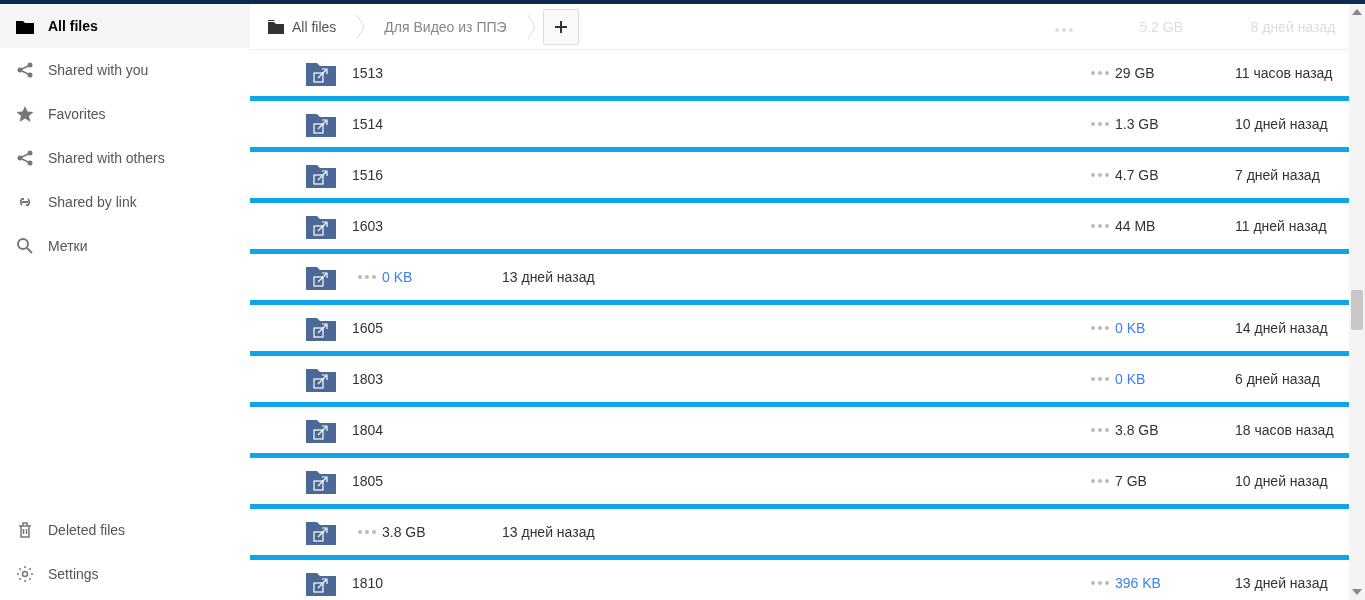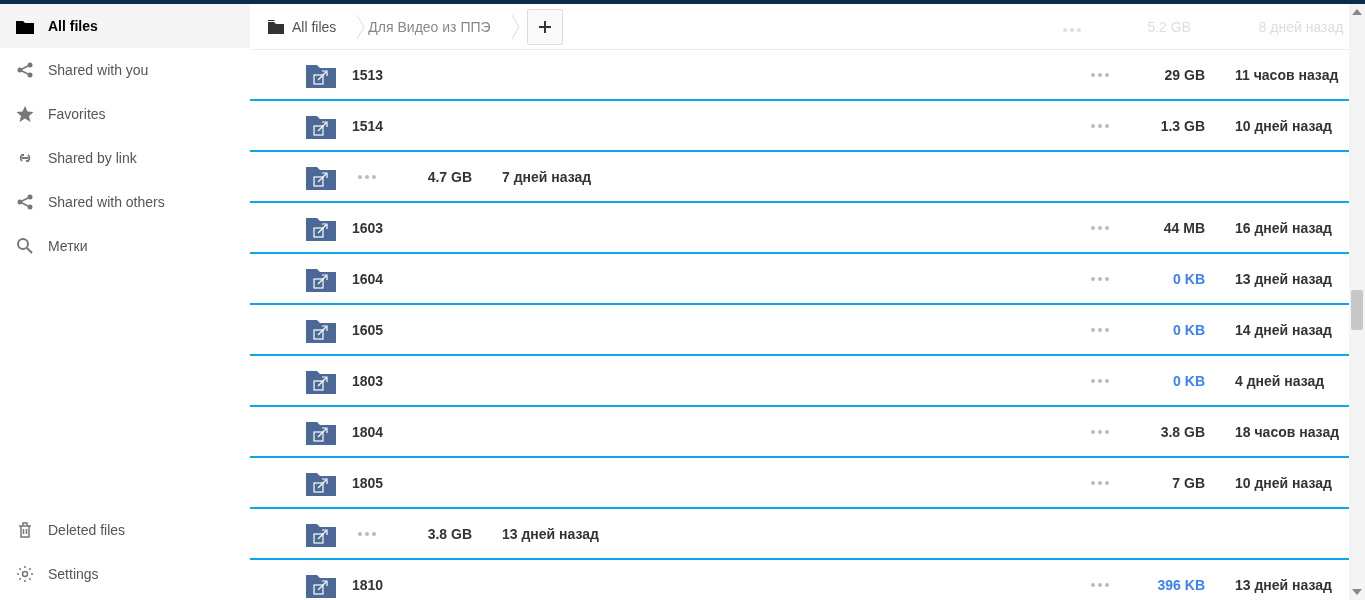--- a/index.html
+++ b/index.html
@@ -76,7 +76,7 @@
   cursor: pointer;
 }
 .crumb .crumb-icon { margin-right: 8px; display:flex; align-items:center;}
-.crumb.current { color: #888; }
+.crumb.current { color: #888; margin-left: 16px; }
 .crumb-sep {
   width: 10px; height: 28px;
   position: relative;

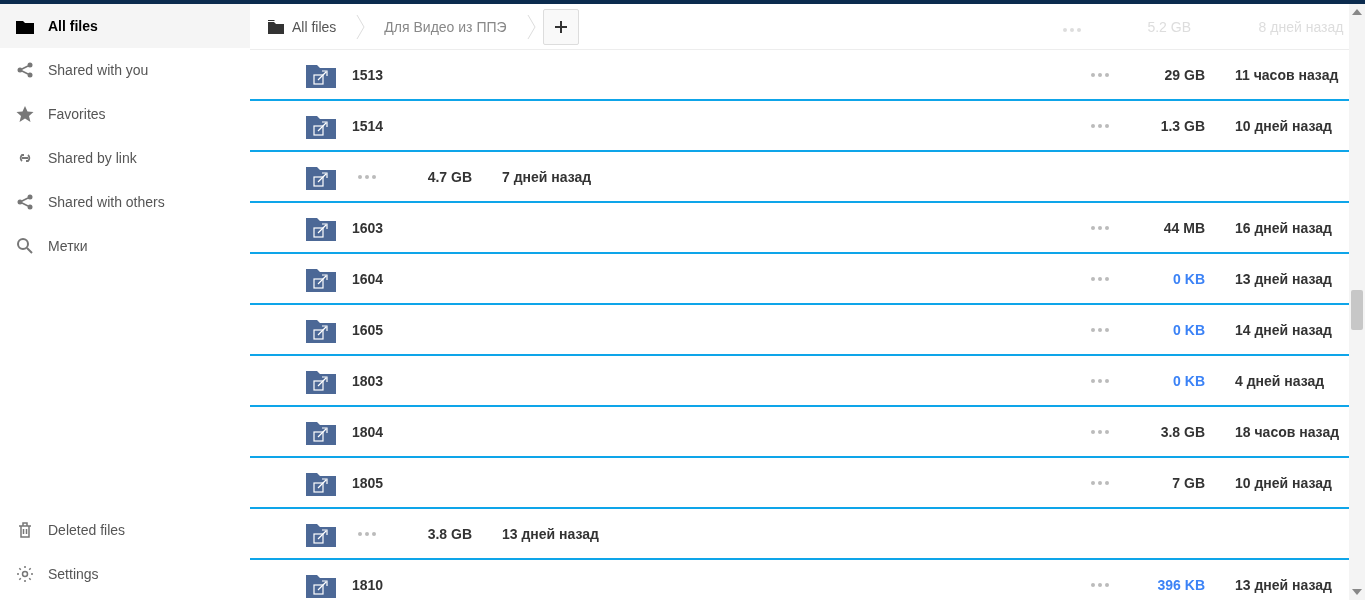--- a/index.html
+++ b/index.html
@@ -98,7 +98,7 @@
   margin-left:auto;
   display:flex;
   align-items:center;
-  padding-right: 4px;
+  padding-right: 12px;
   gap: 50px;
   color:#ddd;
   font-size:14px;

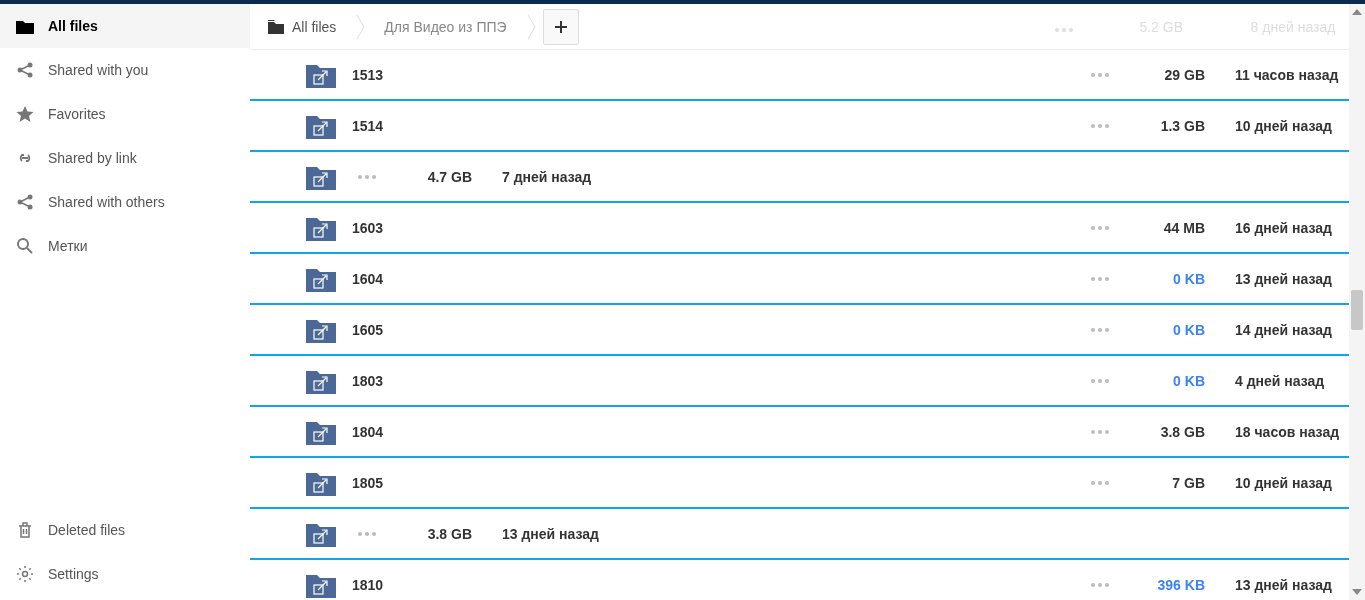--- a/index.html
+++ b/index.html
@@ -114,9 +114,8 @@
   display:flex;
   align-items:center;
   height: 51px;
-  border-bottom: 2px solid #0ea5e9;
+  border-bottom: 5px solid #0ea5e9;
   padding-left: 56px;
-  font-weight: bold;
 }
 .file-icon {
   width:30px; height:26px;

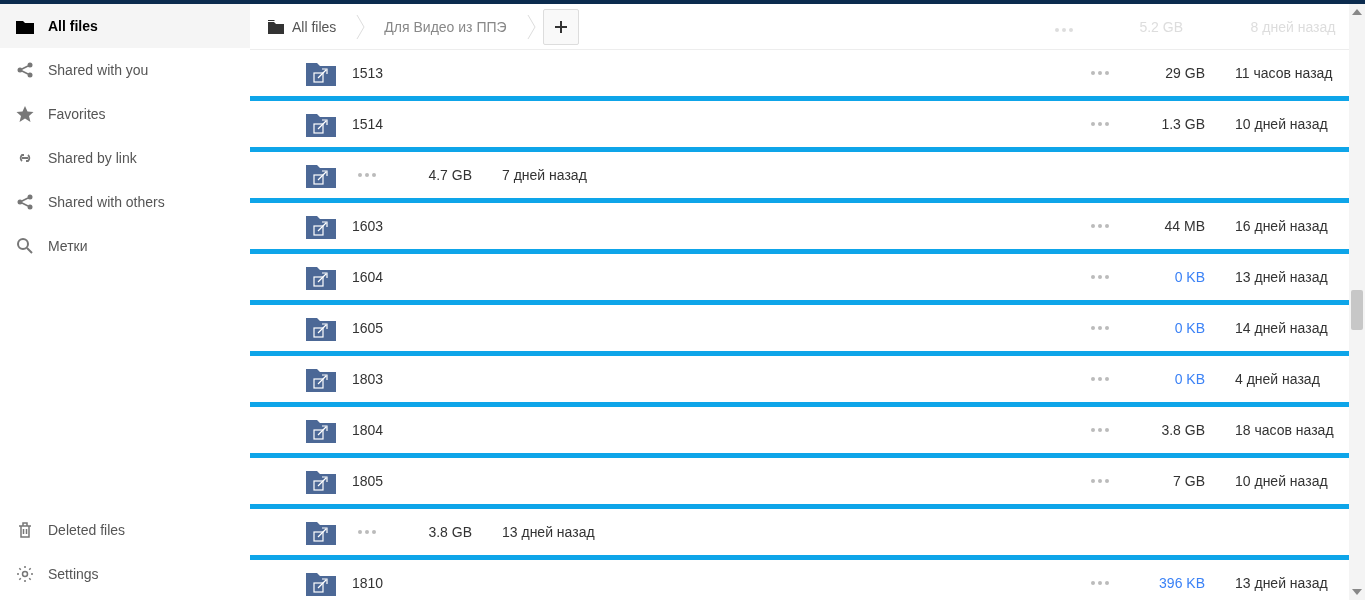--- a/index.html
+++ b/index.html
@@ -136,7 +136,6 @@
 .row-actions svg circle { fill:#bbb; }
 .file-size {
   width:100px;
-  text-align:right;
   color:#333;
   font-size:14px;
   padding-right: 10px;

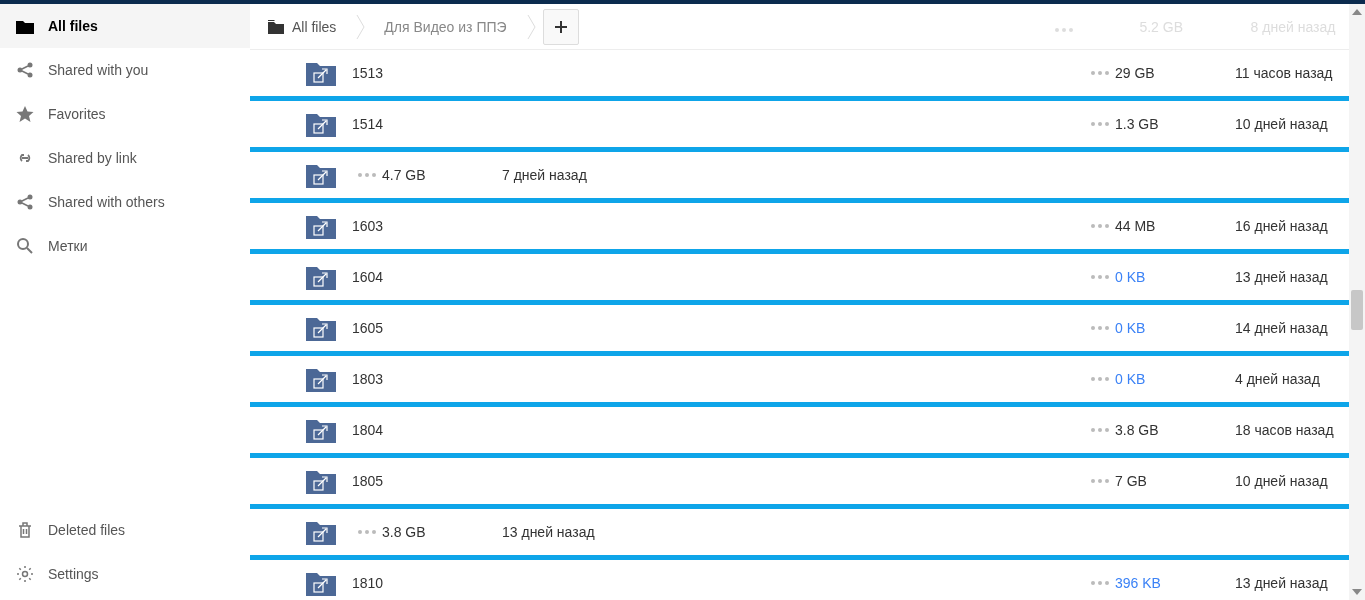--- a/index.html
+++ b/index.html
@@ -327,6 +327,7 @@
                 <path d="M4 7 L12 -1 M8 -2 L13 -2 L13 3"></path>
               </g>
             </svg></span>
+          <span class="file-name">1516</span>
           <span class="row-actions">
             <svg width="18" height="4" viewBox="0 0 18 4">
               <circle cx="2" cy="2" r="2"></circle>

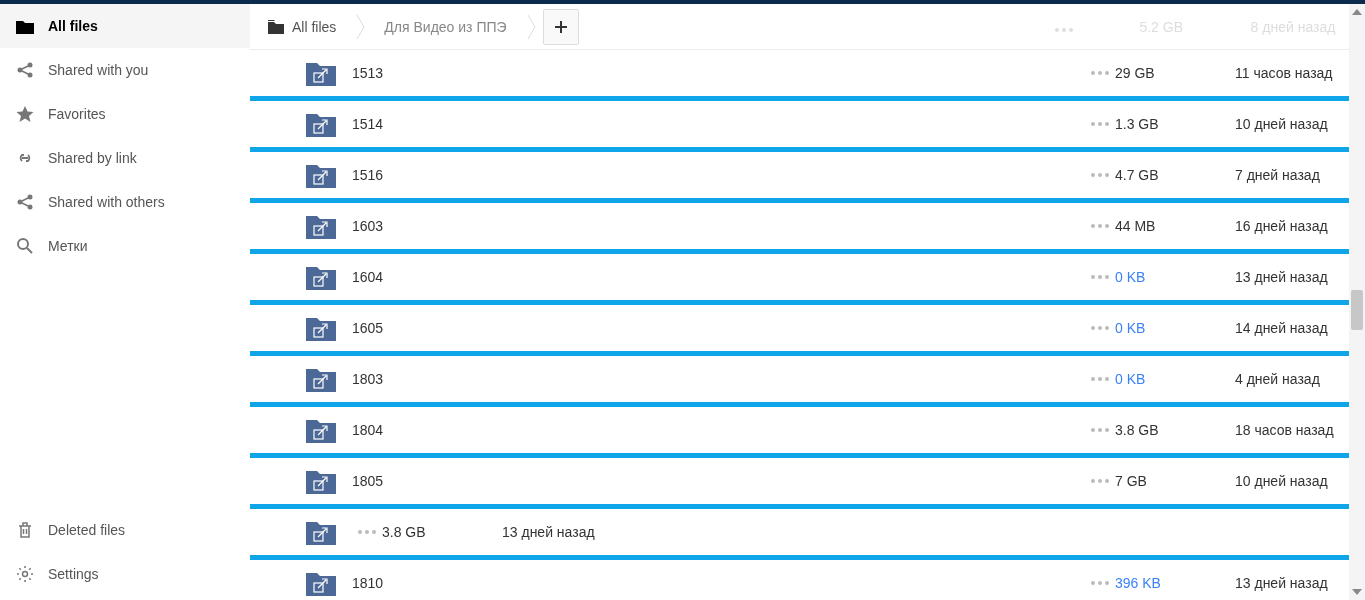--- a/index.html
+++ b/index.html
@@ -194,14 +194,6 @@
         <div class="nav-item">
           <span class="nav-icon" style="color:#777">
             <svg width="18" height="18" viewBox="0 0 18 18">
-              <path d="M6 12 A4 4 0 0 1 6 6 L8 6 M12 6 A4 4 0 0 1 12 12 L10 12 M6 9 L12 9" stroke="currentColor" stroke-width="1.8" fill="none"></path>
-            </svg>
-          </span>
-          <span class="nav-label">Shared by link</span>
-        </div>
-        <div class="nav-item">
-          <span class="nav-icon" style="color:#777">
-            <svg width="18" height="18" viewBox="0 0 18 18">
               <circle cx="4" cy="9" r="2.5" fill="currentColor"></circle>
               <circle cx="14" cy="4" r="2.5" fill="currentColor"></circle>
               <circle cx="14" cy="14" r="2.5" fill="currentColor"></circle>
@@ -209,6 +201,14 @@
             </svg>
           </span>
           <span class="nav-label">Shared with others</span>
+        </div>
+        <div class="nav-item">
+          <span class="nav-icon" style="color:#777">
+            <svg width="18" height="18" viewBox="0 0 18 18">
+              <path d="M6 12 A4 4 0 0 1 6 6 L8 6 M12 6 A4 4 0 0 1 12 12 L10 12 M6 9 L12 9" stroke="currentColor" stroke-width="1.8" fill="none"></path>
+            </svg>
+          </span>
+          <span class="nav-label">Shared by link</span>
         </div>
         <div class="nav-item">
           <span class="nav-icon" style="color:#777">

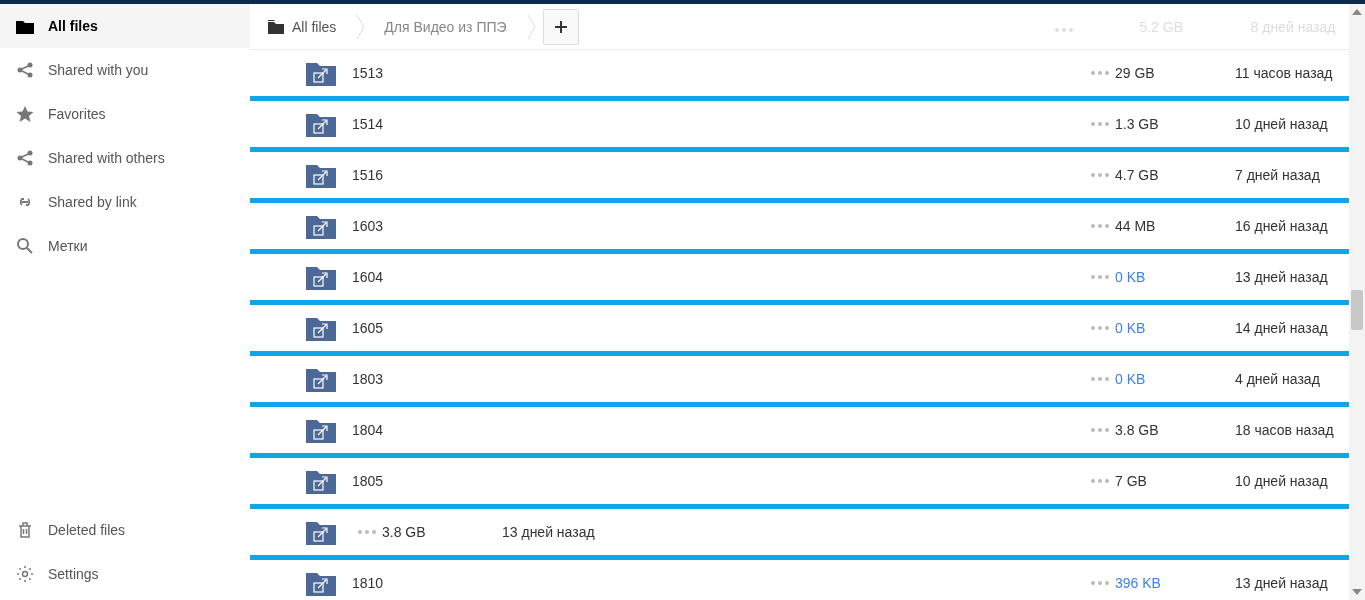--- a/index.html
+++ b/index.html
@@ -355,7 +355,7 @@
             </svg>
           </span>
           <span class="file-size">44 MB</span>
-          <span class="file-time">16 дней назад</span>
+          <span class="file-time">11 дней назад</span>
         </div>
         <div class="file-row">
           <span class="file-icon"><svg width="30" height="26" viewBox="0 0 30 26">

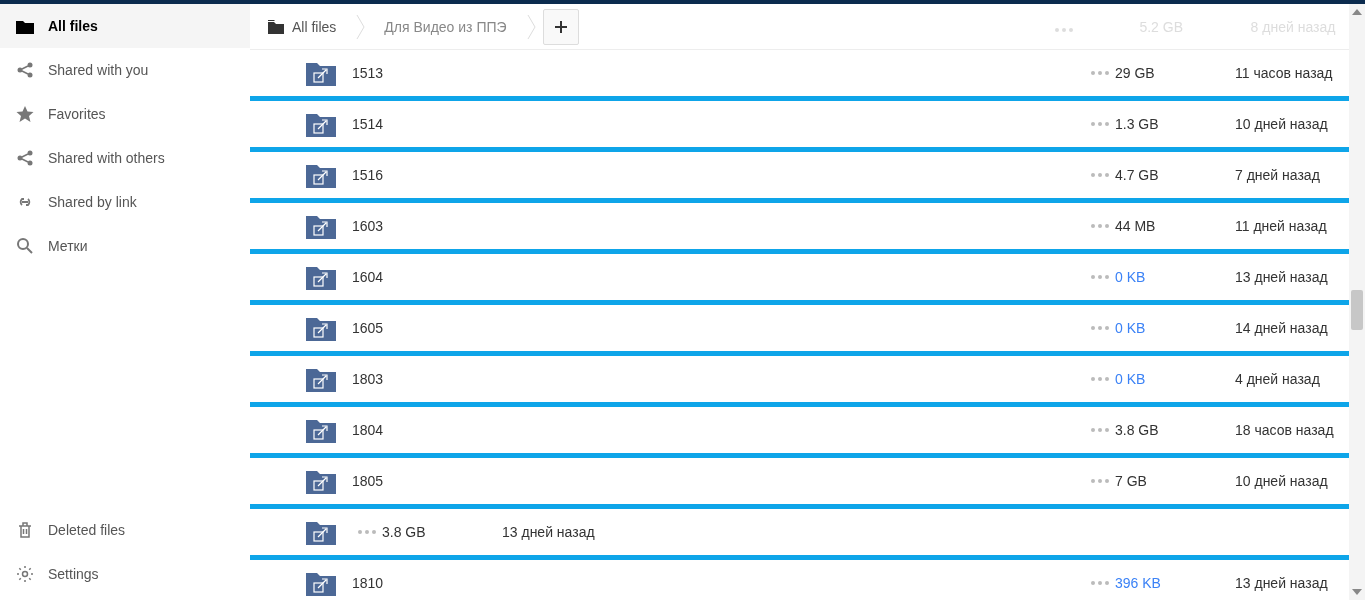--- a/index.html
+++ b/index.html
@@ -365,7 +365,6 @@
                 <path d="M4 7 L12 -1 M8 -2 L13 -2 L13 3"></path>
               </g>
             </svg></span>
-          <span class="file-name">1604</span>
           <span class="row-actions">
             <svg width="18" height="4" viewBox="0 0 18 4">
               <circle cx="2" cy="2" r="2"></circle>

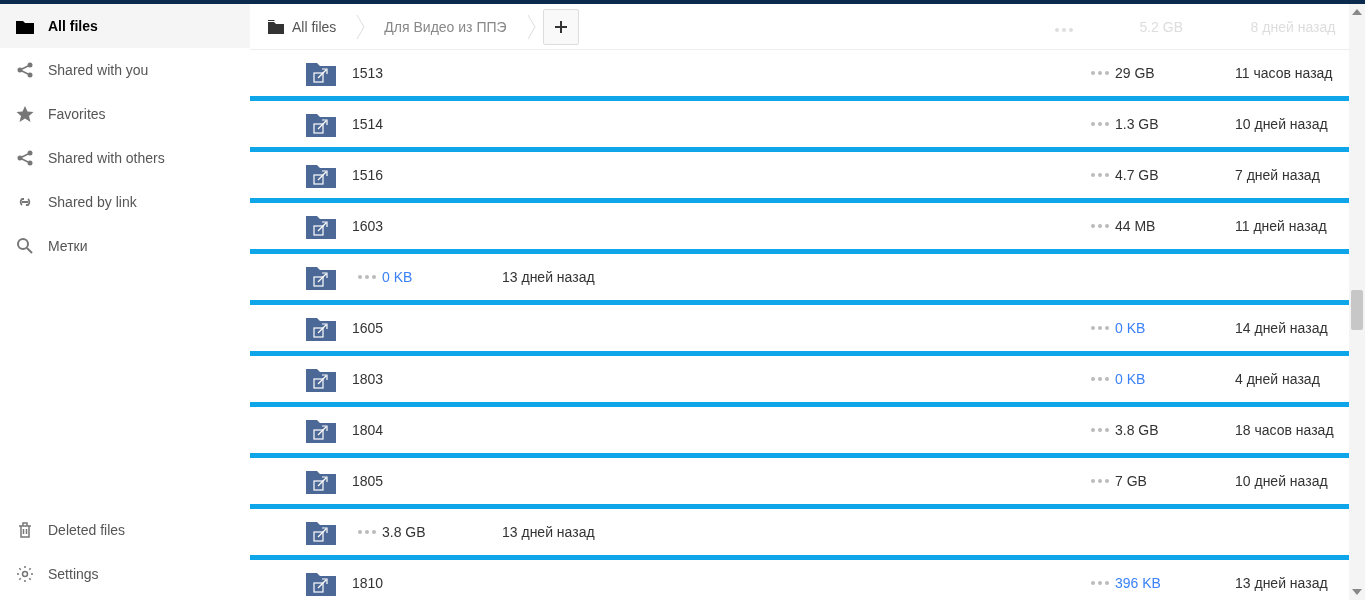--- a/index.html
+++ b/index.html
@@ -411,7 +411,7 @@
             </svg>
           </span>
           <span class="file-size muted">0 KB</span>
-          <span class="file-time">4 дней назад</span>
+          <span class="file-time">6 дней назад</span>
         </div>
         <div class="file-row">
           <span class="file-icon"><svg width="30" height="26" viewBox="0 0 30 26">

